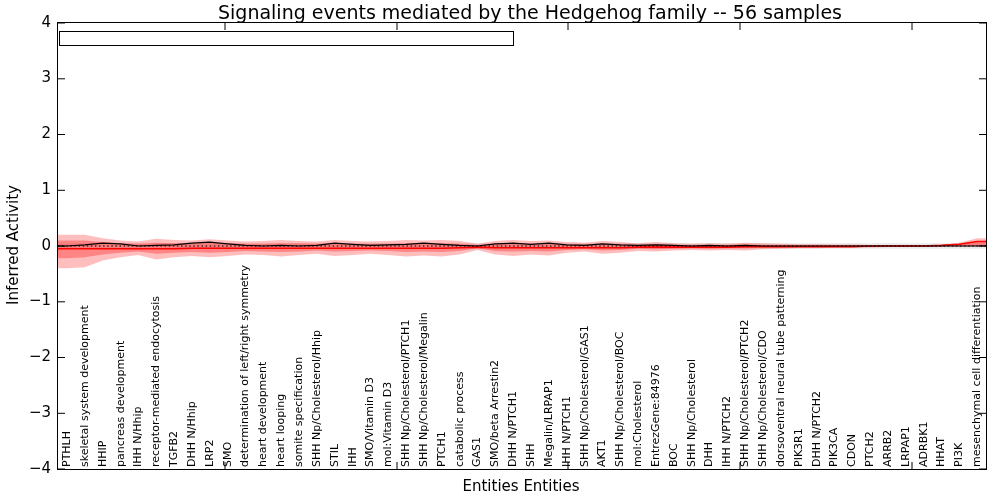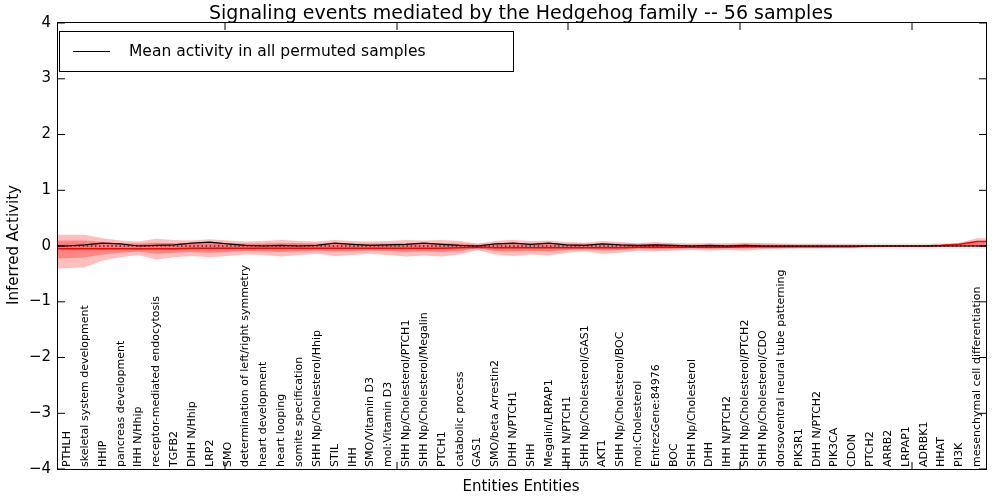--- a/index.html
+++ b/index.html
@@ -5,7 +5,7 @@
   html,body{margin:0;padding:0;background:#fff;}
   #fig{position:relative;width:1000px;height:500px;background:#ffffff;
        font-family:"DejaVu Sans","Liberation Sans",sans-serif;color:#000;overflow:hidden;}
-  #title{position:absolute;left:57px;top:1px;width:928px;text-align:center;
+  #title{position:absolute;left:66px;top:1px;width:928px;text-align:center;
          font-size:19px;line-height:22px;white-space:nowrap;}
   #plot{position:absolute;left:57px;top:22px;width:928px;height:446px;
         border:1px solid #000;box-sizing:content-box;}

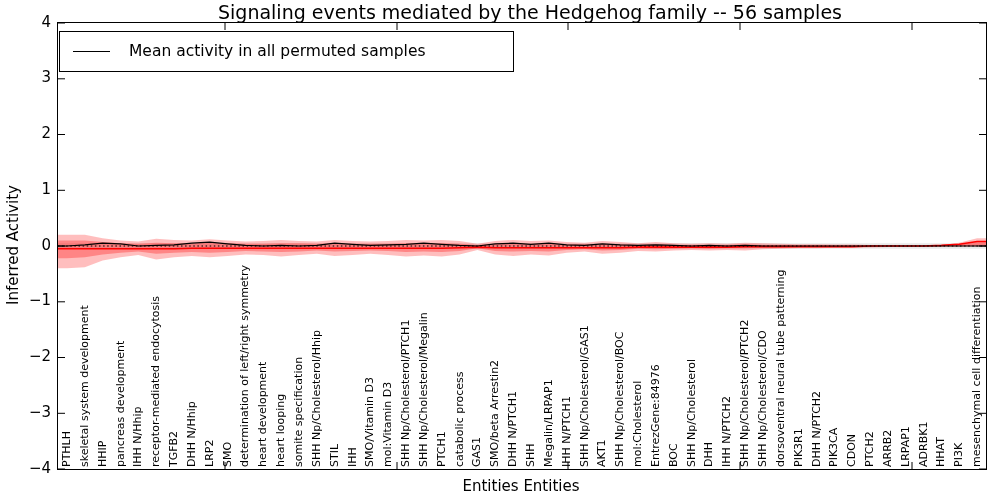--- a/index.html
+++ b/index.html
@@ -138,10 +138,6 @@
   </div>
 
   <div id="legend">
-    <div class="lrow">
-      <div class="lswatch" style="border-top-color: rgb(0, 0, 0);"></div>
-      <div class="llabel">Mean activity in all permuted samples</div>
-    </div>
   </div>
 </div>
 

